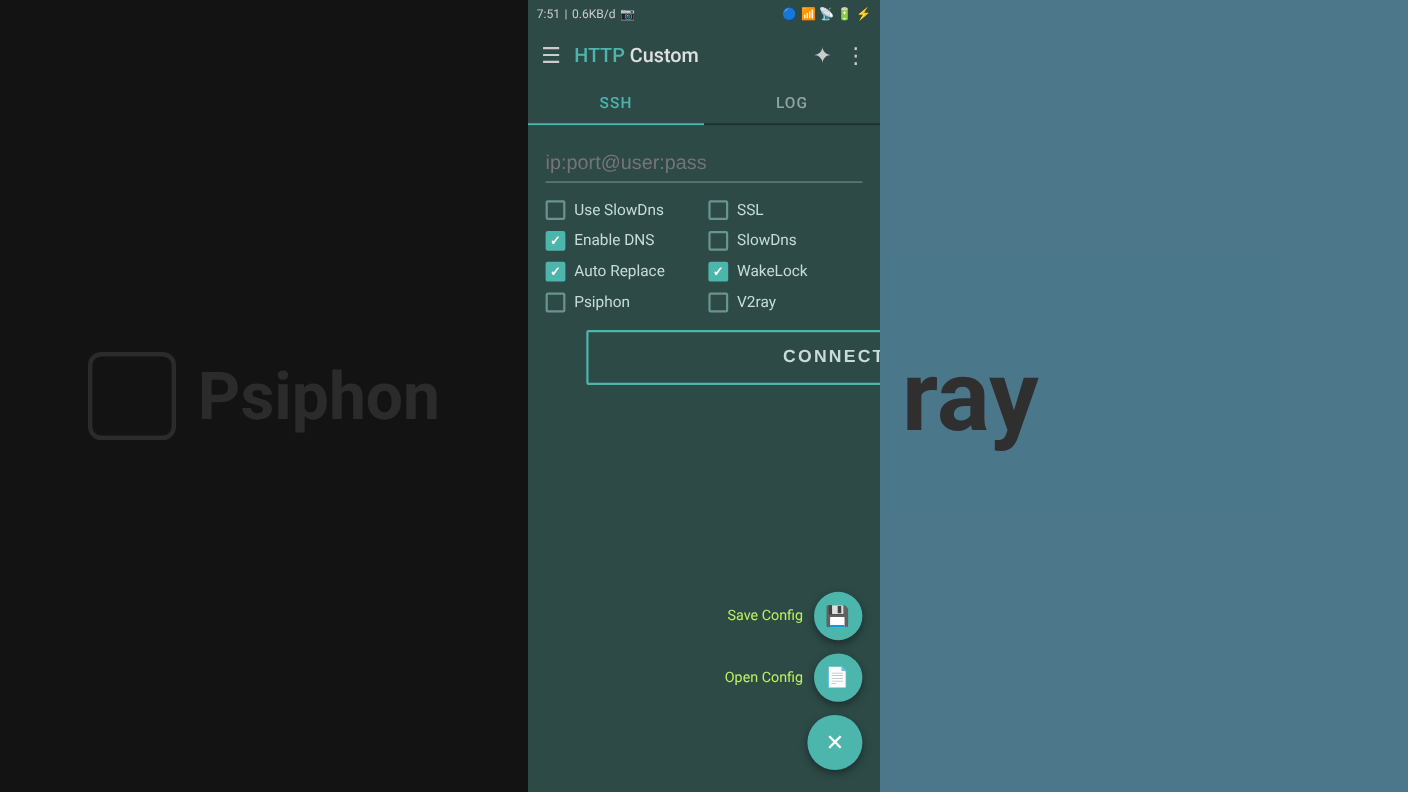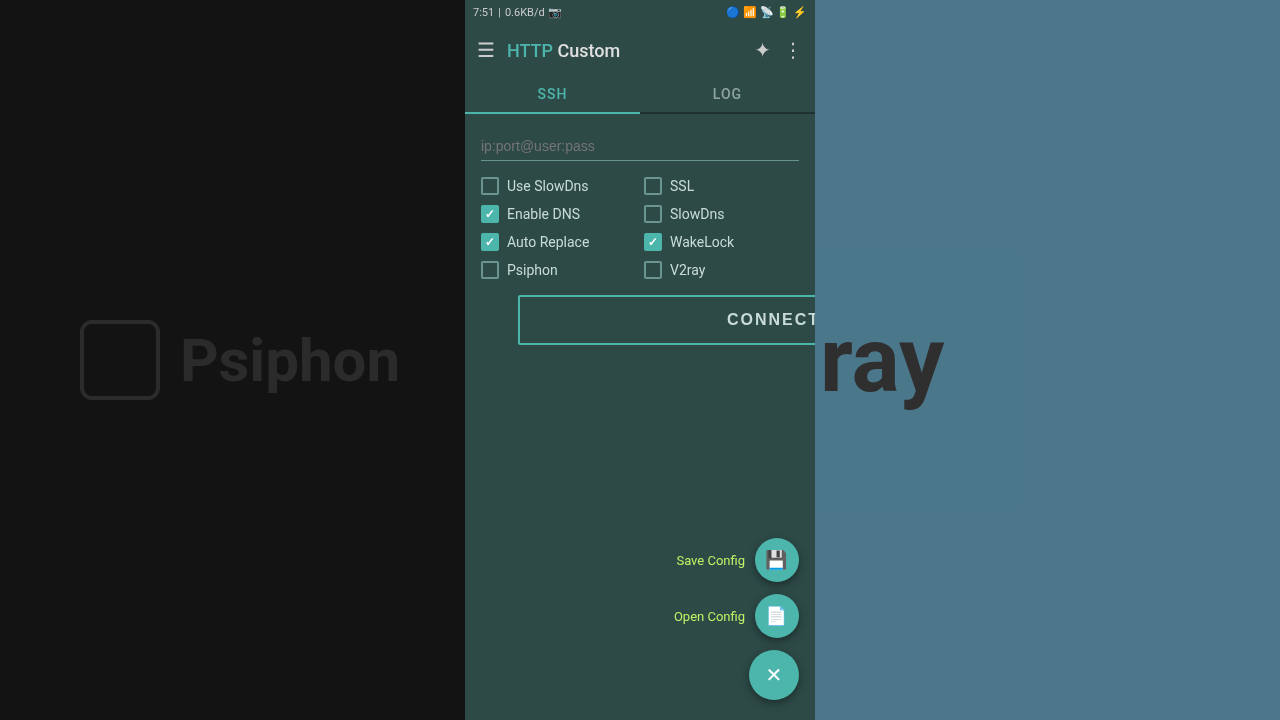--- a/index.html
+++ b/index.html
@@ -68,7 +68,7 @@
     
     .phone-container {
       position: relative;
-      width: 350px;
+      width: 320px;
       height: 720px;
       background: #2d4a47;
       display: flex;

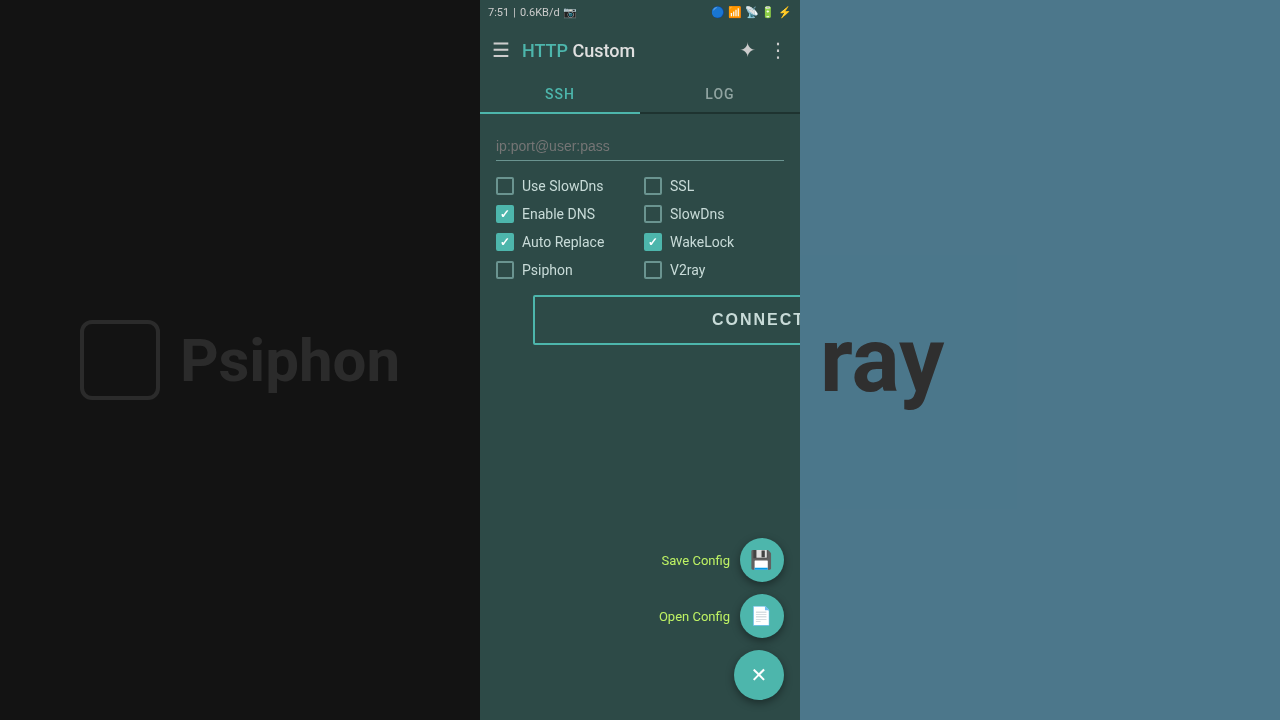--- a/index.html
+++ b/index.html
@@ -179,7 +179,7 @@
       border: none;
       border-bottom: 1px solid #6a9490;
       color: #9abfbb;
-      font-size: 14px;
+      font-size: 18px;
       padding: 4px 0 6px;
       outline: none;
     }

